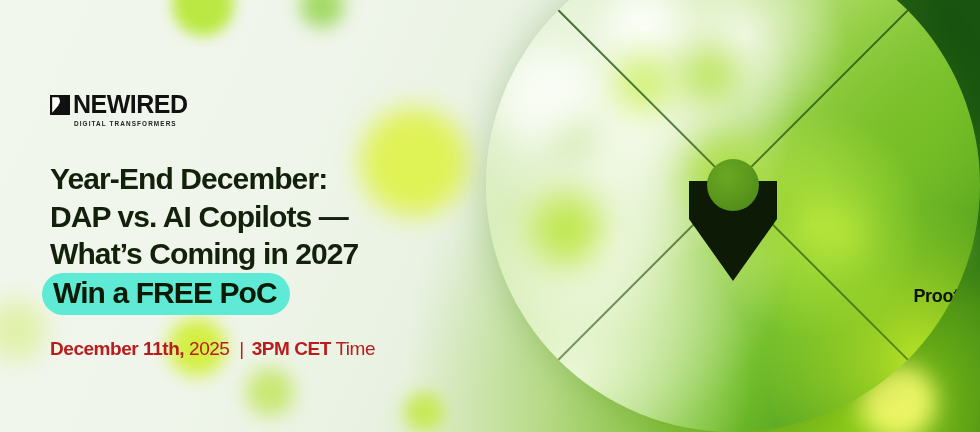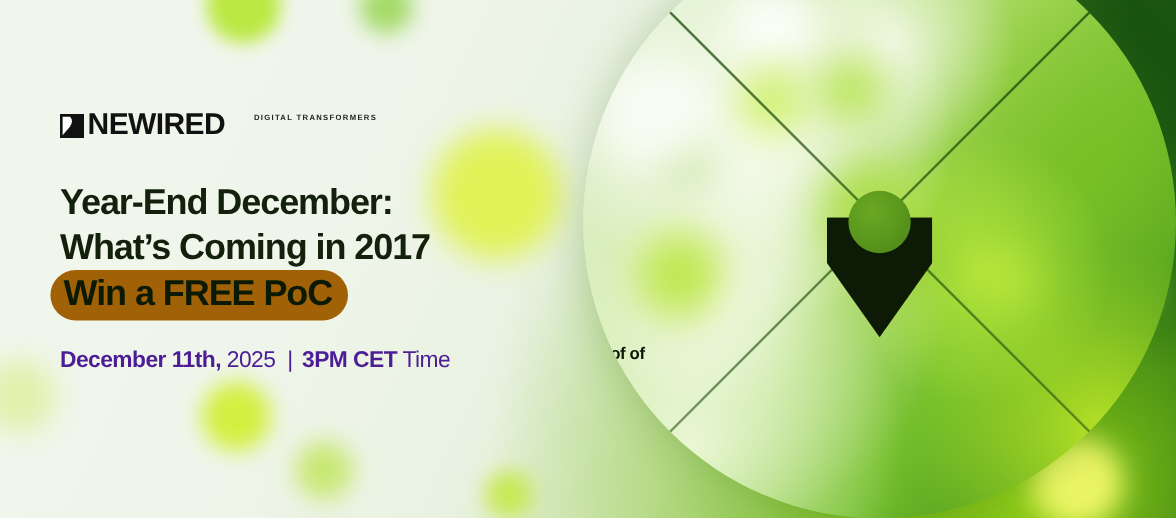--- a/index.html
+++ b/index.html
@@ -100,7 +100,7 @@
     width:430px;
   }
 
-  #logo { display:flex; flex-direction:row; margin-bottom:33px; }
+  #logo { display:flex; flex-direction:column; margin-bottom:33px; }
   #logo-row { display:flex; align-items:center; gap:3px; }
   #logo-mark { width:20px; height:20px; flex:none; }
   #logo-word {

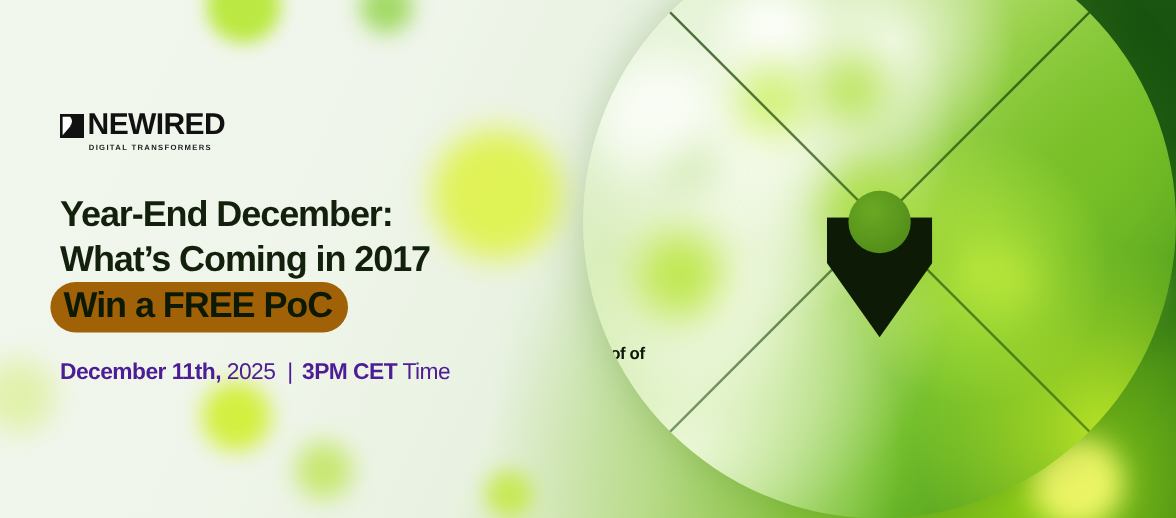--- a/index.html
+++ b/index.html
@@ -203,6 +203,7 @@
 
     <div id="headline">
       <span class="ln">Year-End December:</span>
+      <span class="ln">DAP vs. AI Copilots —</span>
       <span class="ln">What’s Coming in 2017</span>
       <span class="ln"><span id="hl-pill">Win a FREE PoC</span></span>
     </div>

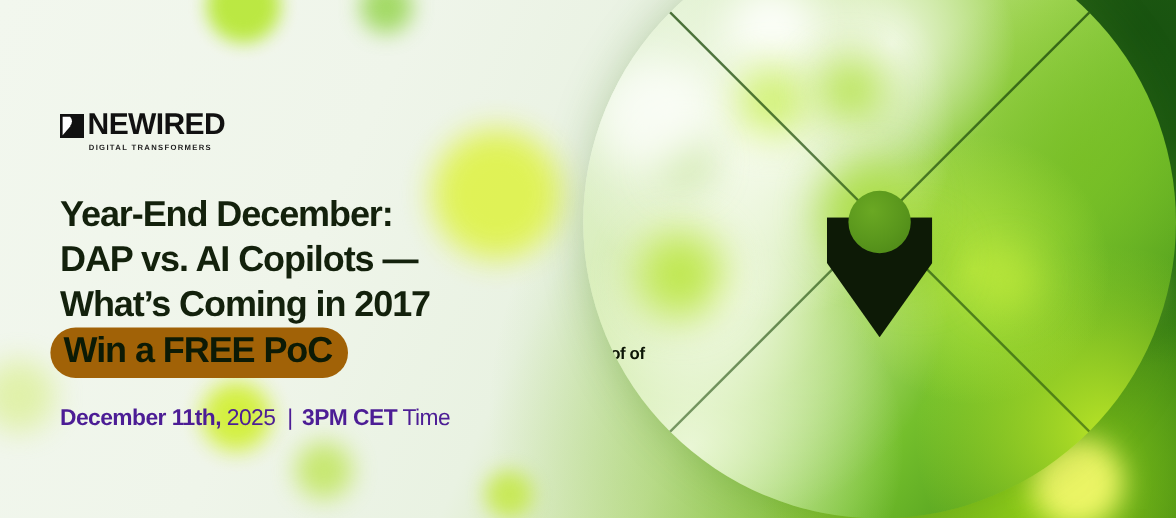--- a/index.html
+++ b/index.html
@@ -204,7 +204,7 @@
     <div id="headline">
       <span class="ln">Year-End December:</span>
       <span class="ln">DAP vs. AI Copilots —</span>
-      <span class="ln">What’s Coming in 2017</span>
+      <span class="ln">What’s Coming in 2027</span>
       <span class="ln"><span id="hl-pill">Win a FREE PoC</span></span>
     </div>
 

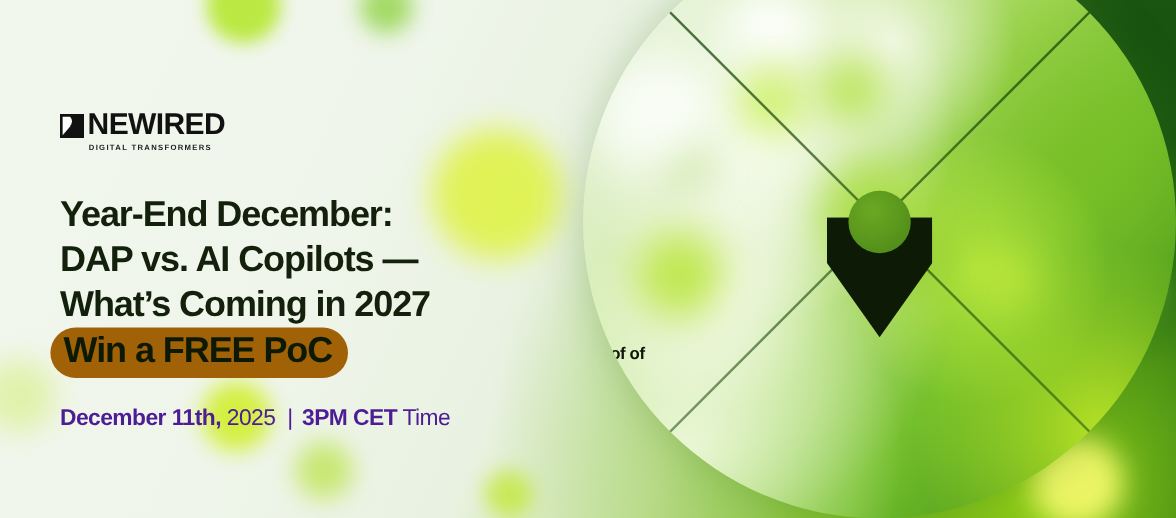--- a/index.html
+++ b/index.html
@@ -125,7 +125,7 @@
 
   #hl-pill {
     display:inline-block;
-    background:#a16207;
+    background:#5eead4;
     border-radius:999px;
     padding:1px 13px 3px 11px;
     margin-left:-8px;

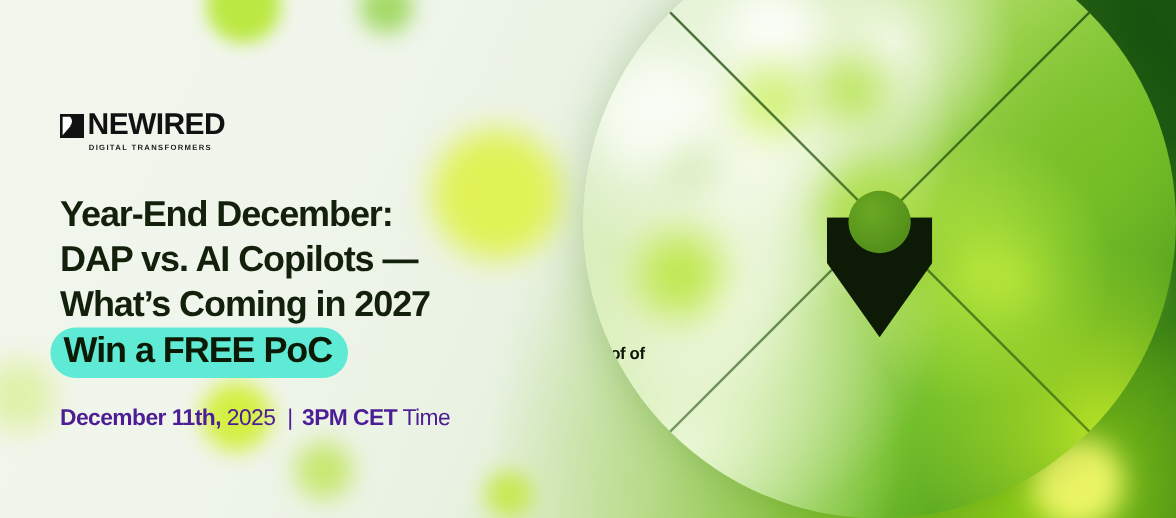--- a/index.html
+++ b/index.html
@@ -85,10 +85,10 @@
     position:absolute;
     left:0; right:0;
     top:348px;
-    text-align:left;
+    text-align:right;
     color:#0b1505;
     font-weight:bold;
-    font-size:14px;
+    font-size:18px;
     line-height:1.22;
     letter-spacing:-.3px;
   }

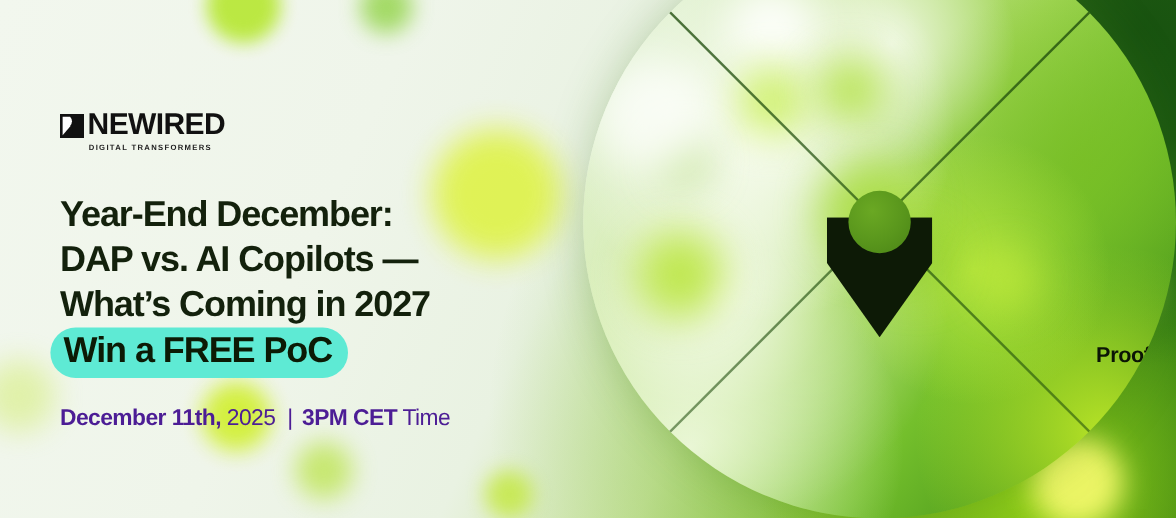--- a/index.html
+++ b/index.html
@@ -135,7 +135,7 @@
   #datebar {
     margin-top:23px;
     font-size:19px;
-    color:#4c1d95;
+    color:#b91c1c;
     letter-spacing:-.45px;
     white-space:nowrap;
   }

